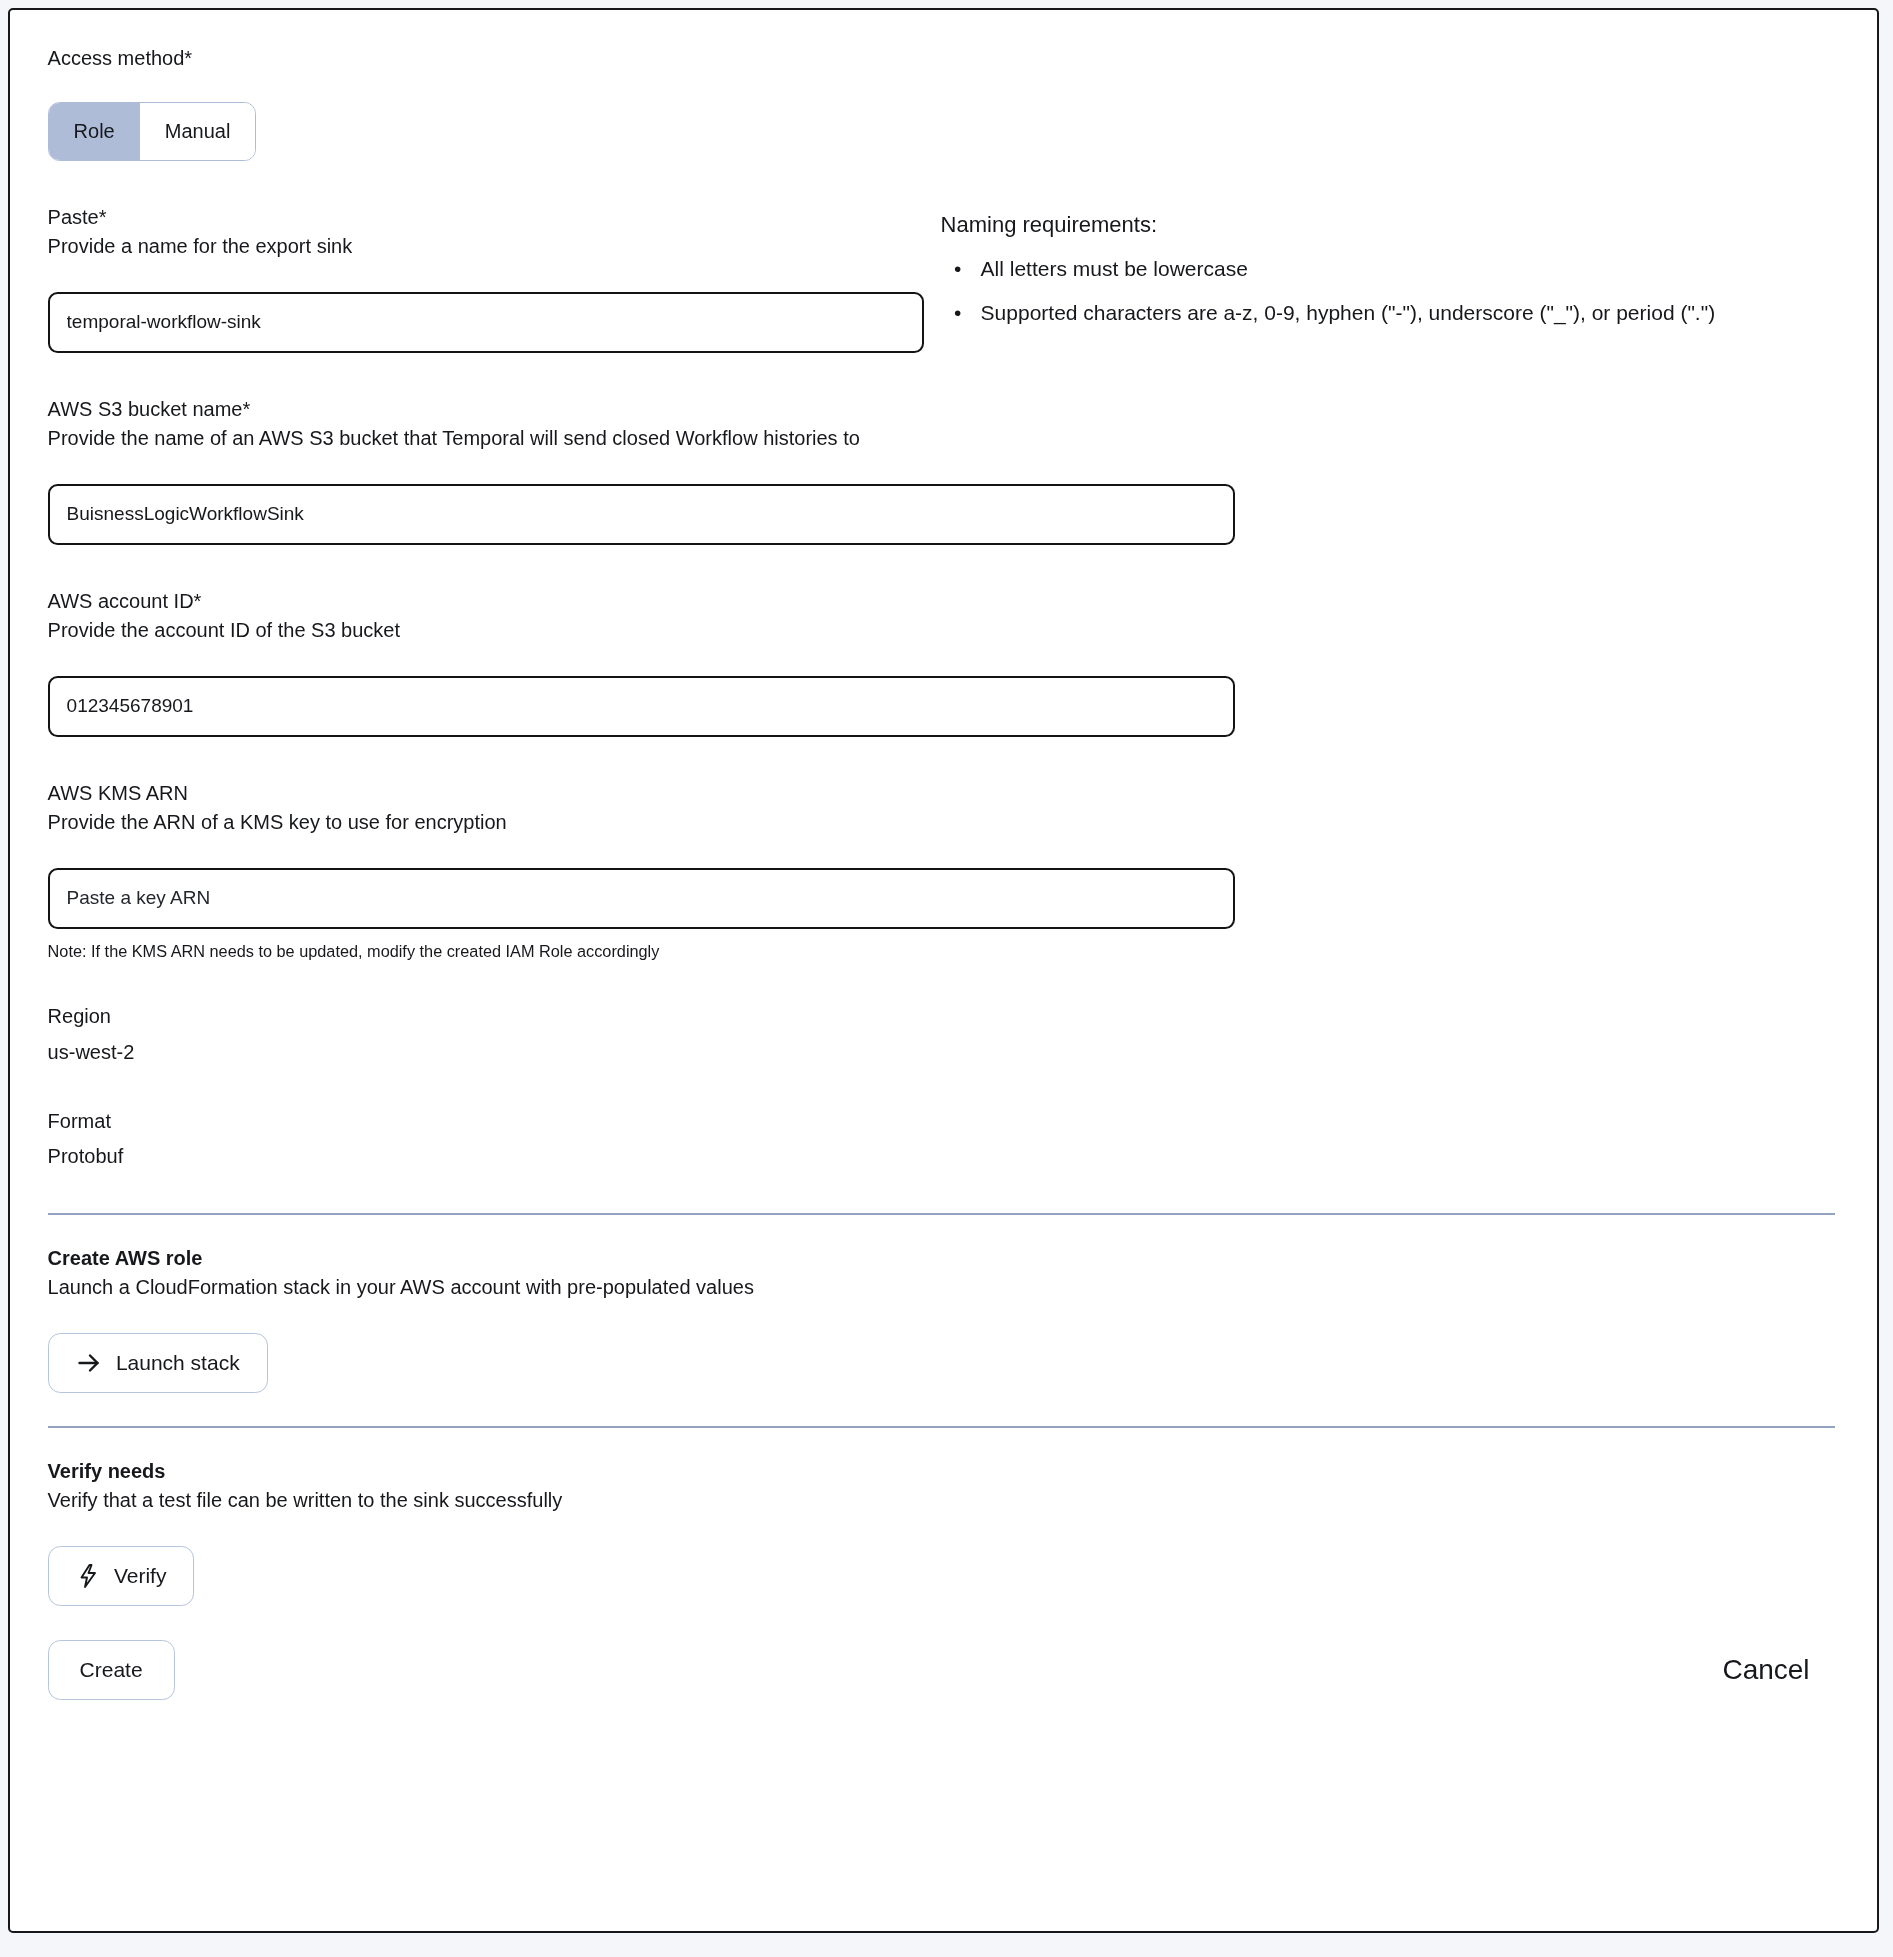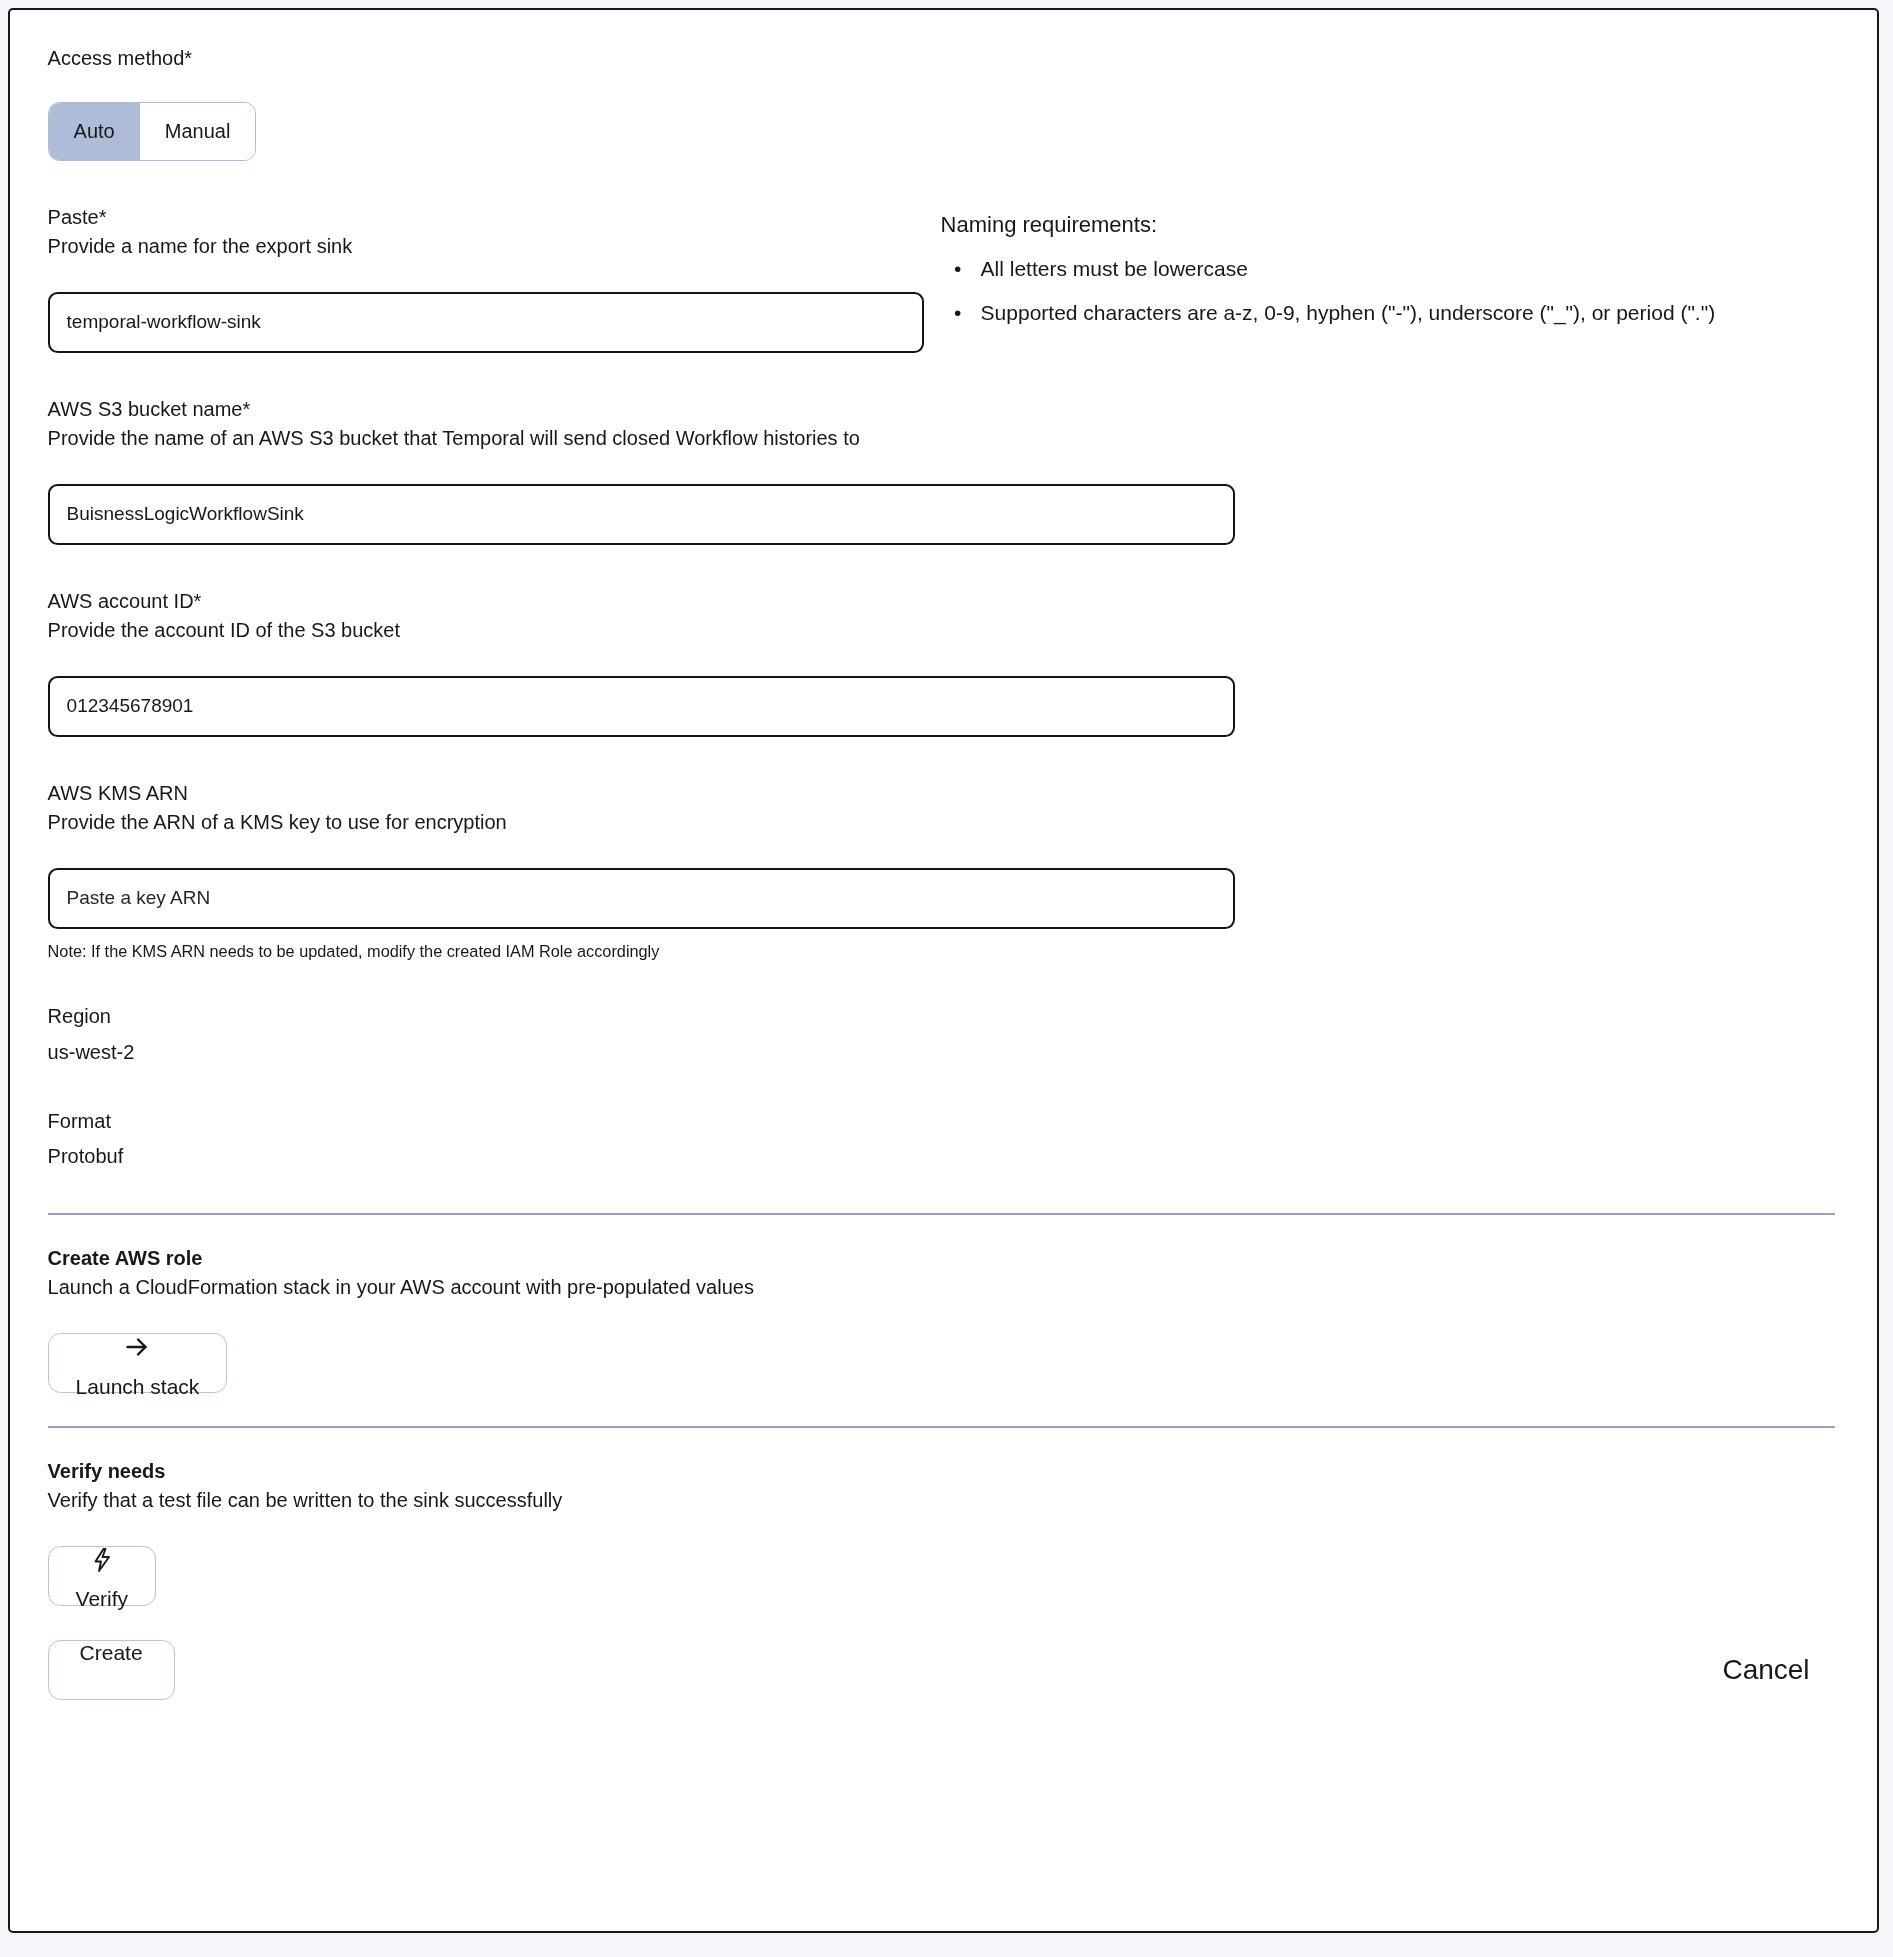--- a/index.html
+++ b/index.html
@@ -110,7 +110,7 @@
   <div class="field-label">Access method*</div>
 
   <div class="toggle">
-    <div class="seg active">Auto</div>
+    <div class="seg active">Role</div>
     <div class="seg">Manual</div>
   </div>
 

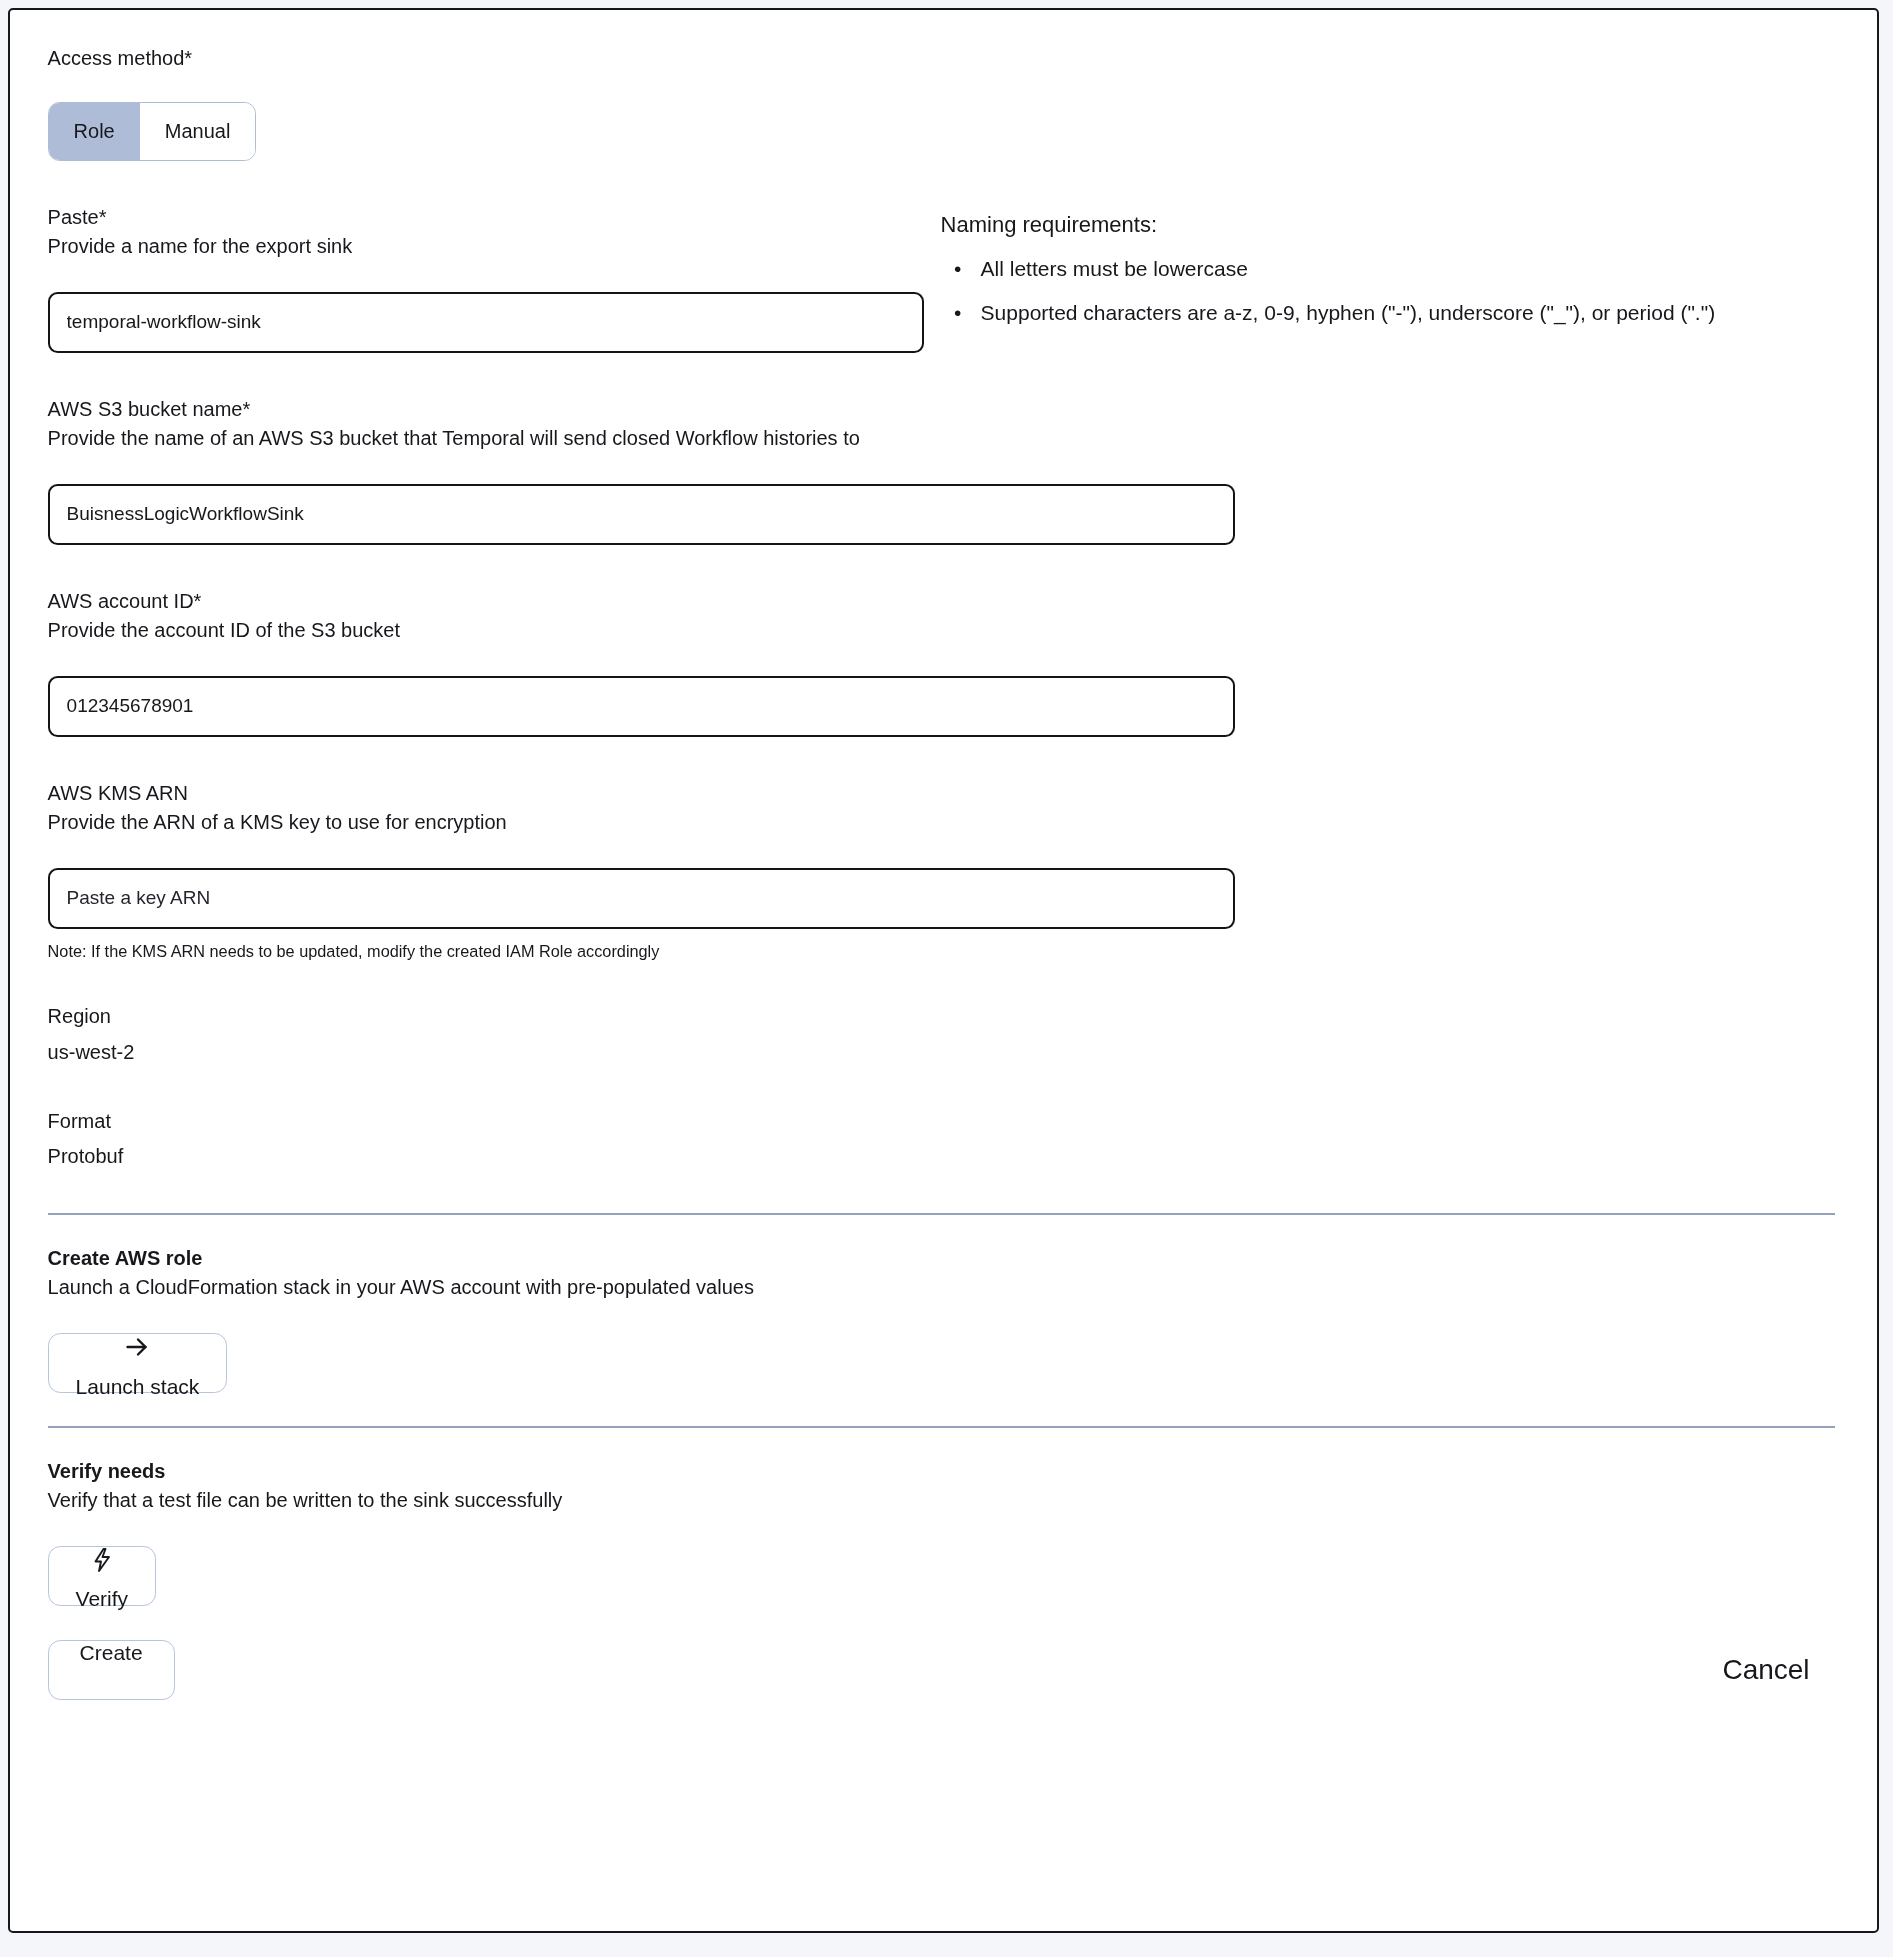--- a/index.html
+++ b/index.html
@@ -90,7 +90,7 @@
     border:1.9px solid #b7c4de;
     border-radius:12.4px;
     font-size:21px; font-family:"Liberation Sans", sans-serif;
-    color:#17181c; cursor:pointer;flex-direction:column;
+    color:#17181c; cursor:pointer;
   }
   .btn svg { display:block; }
 

